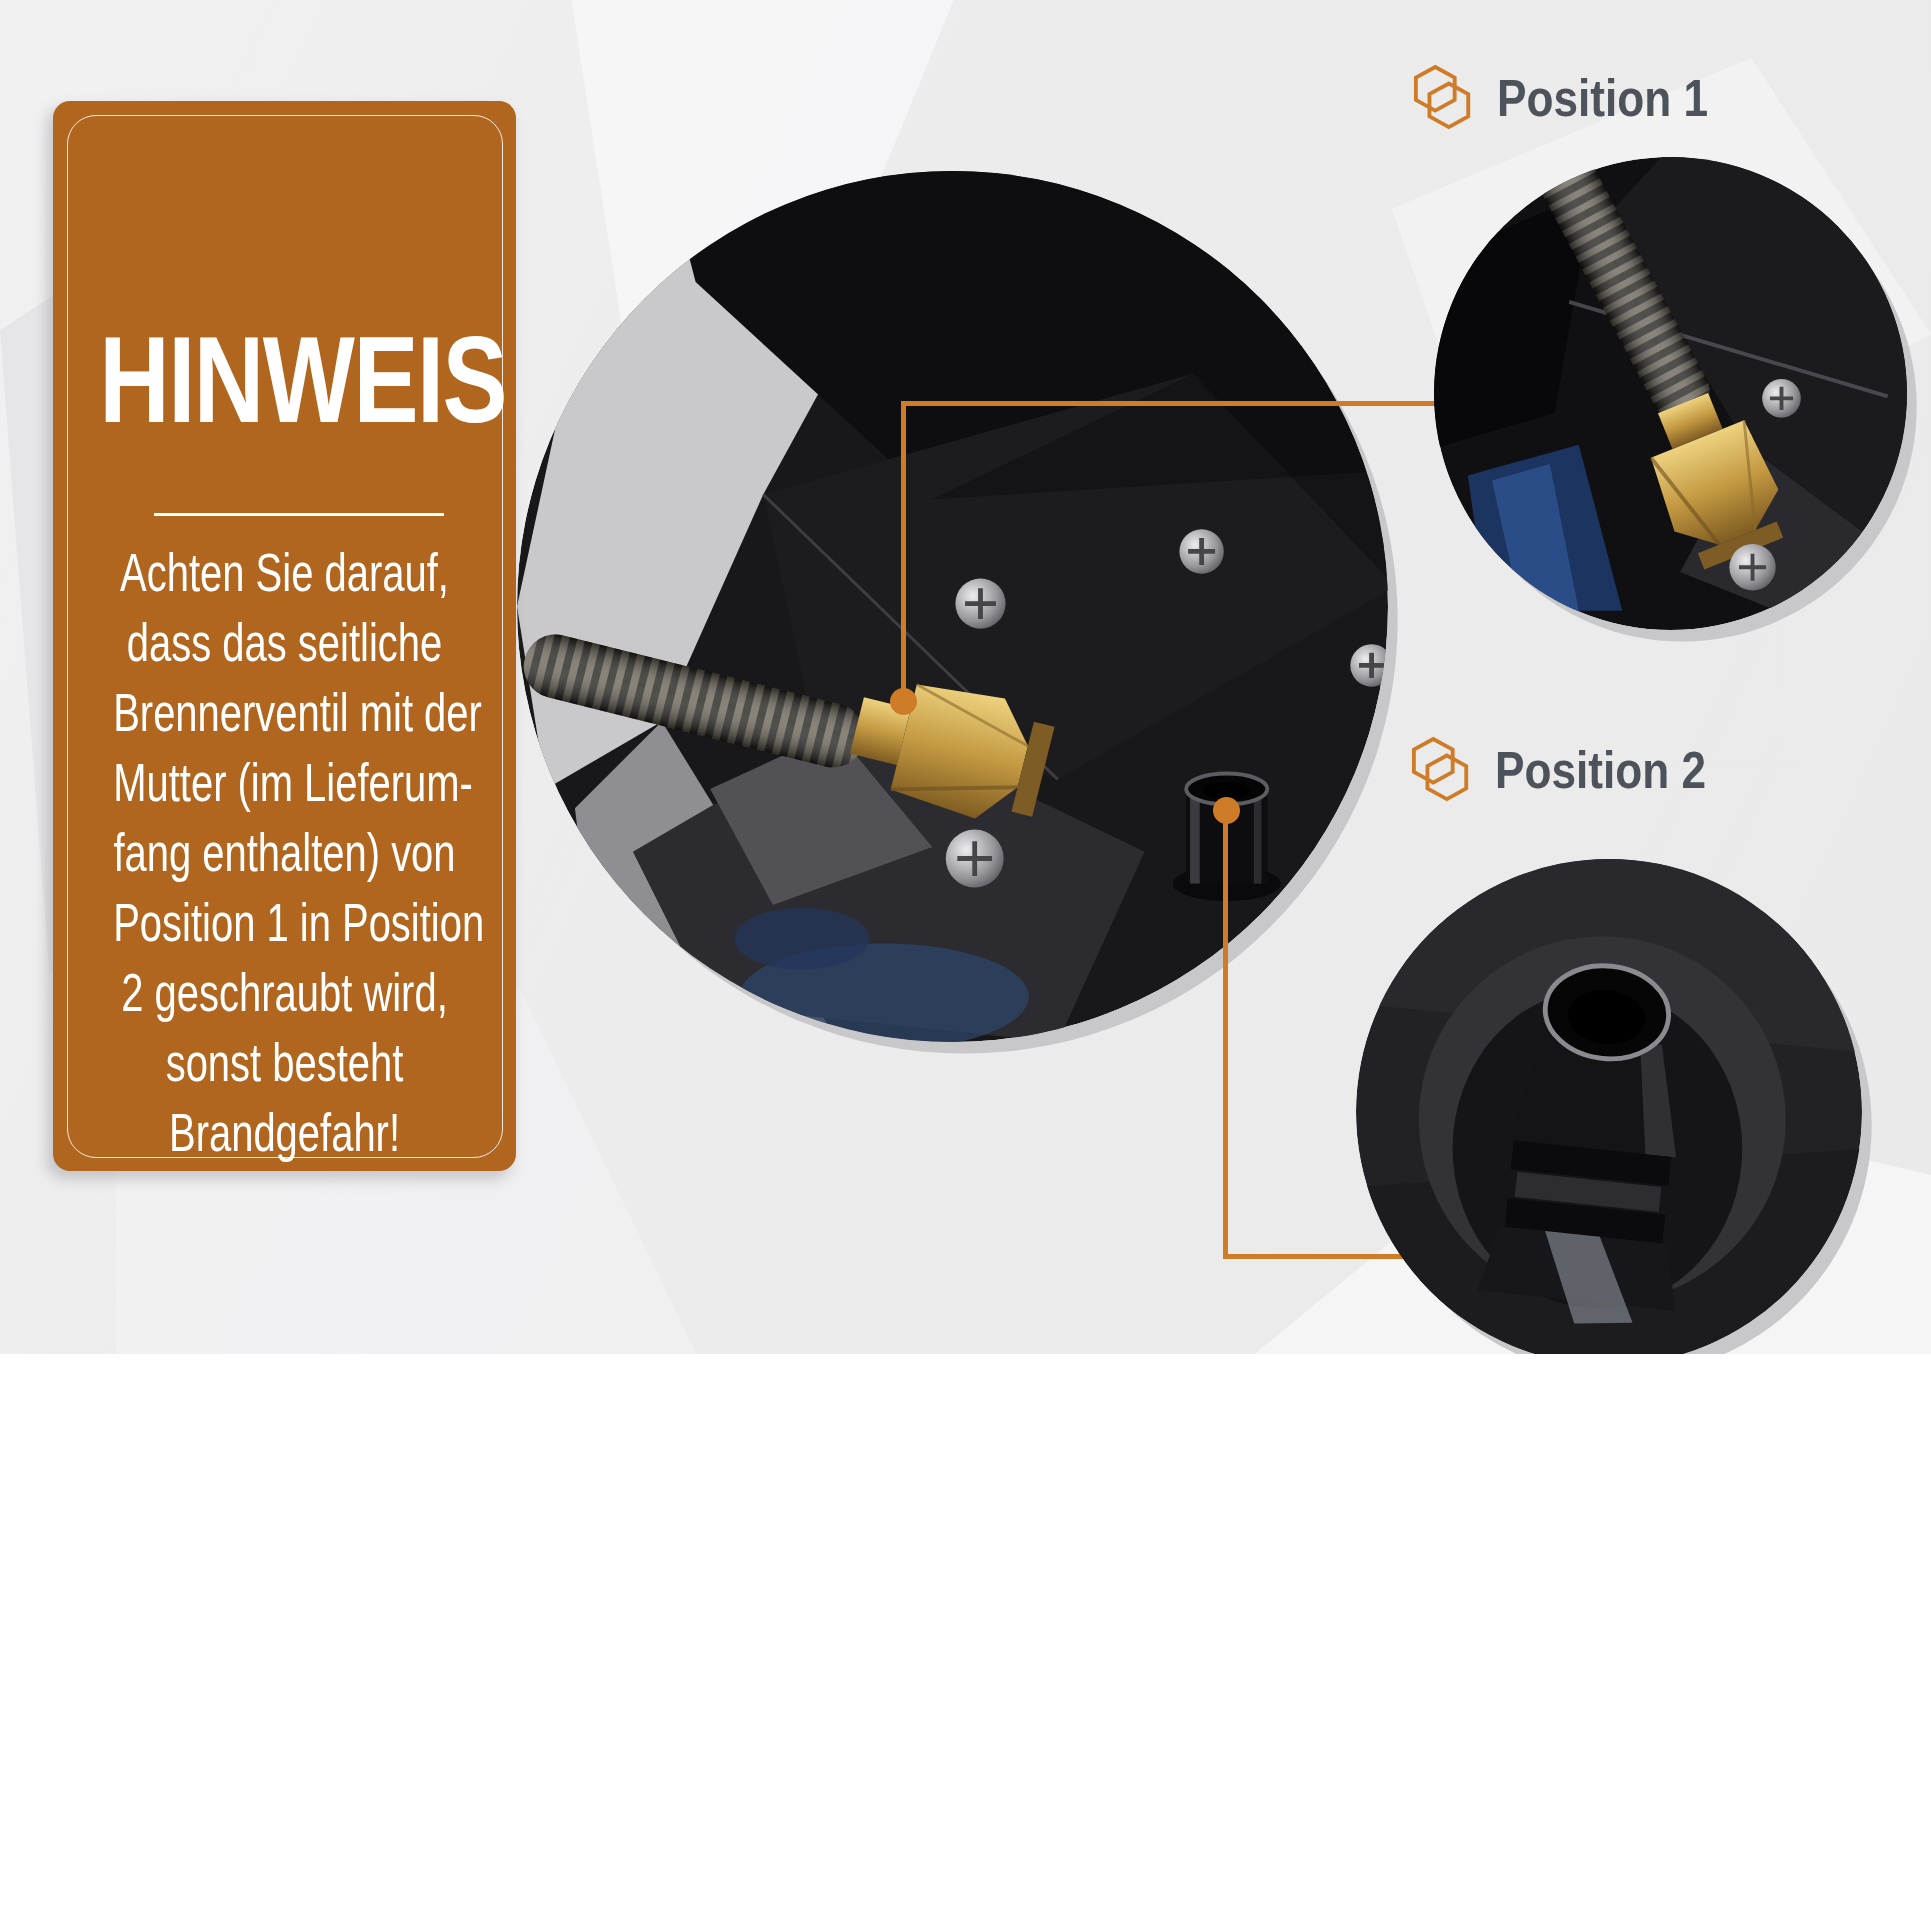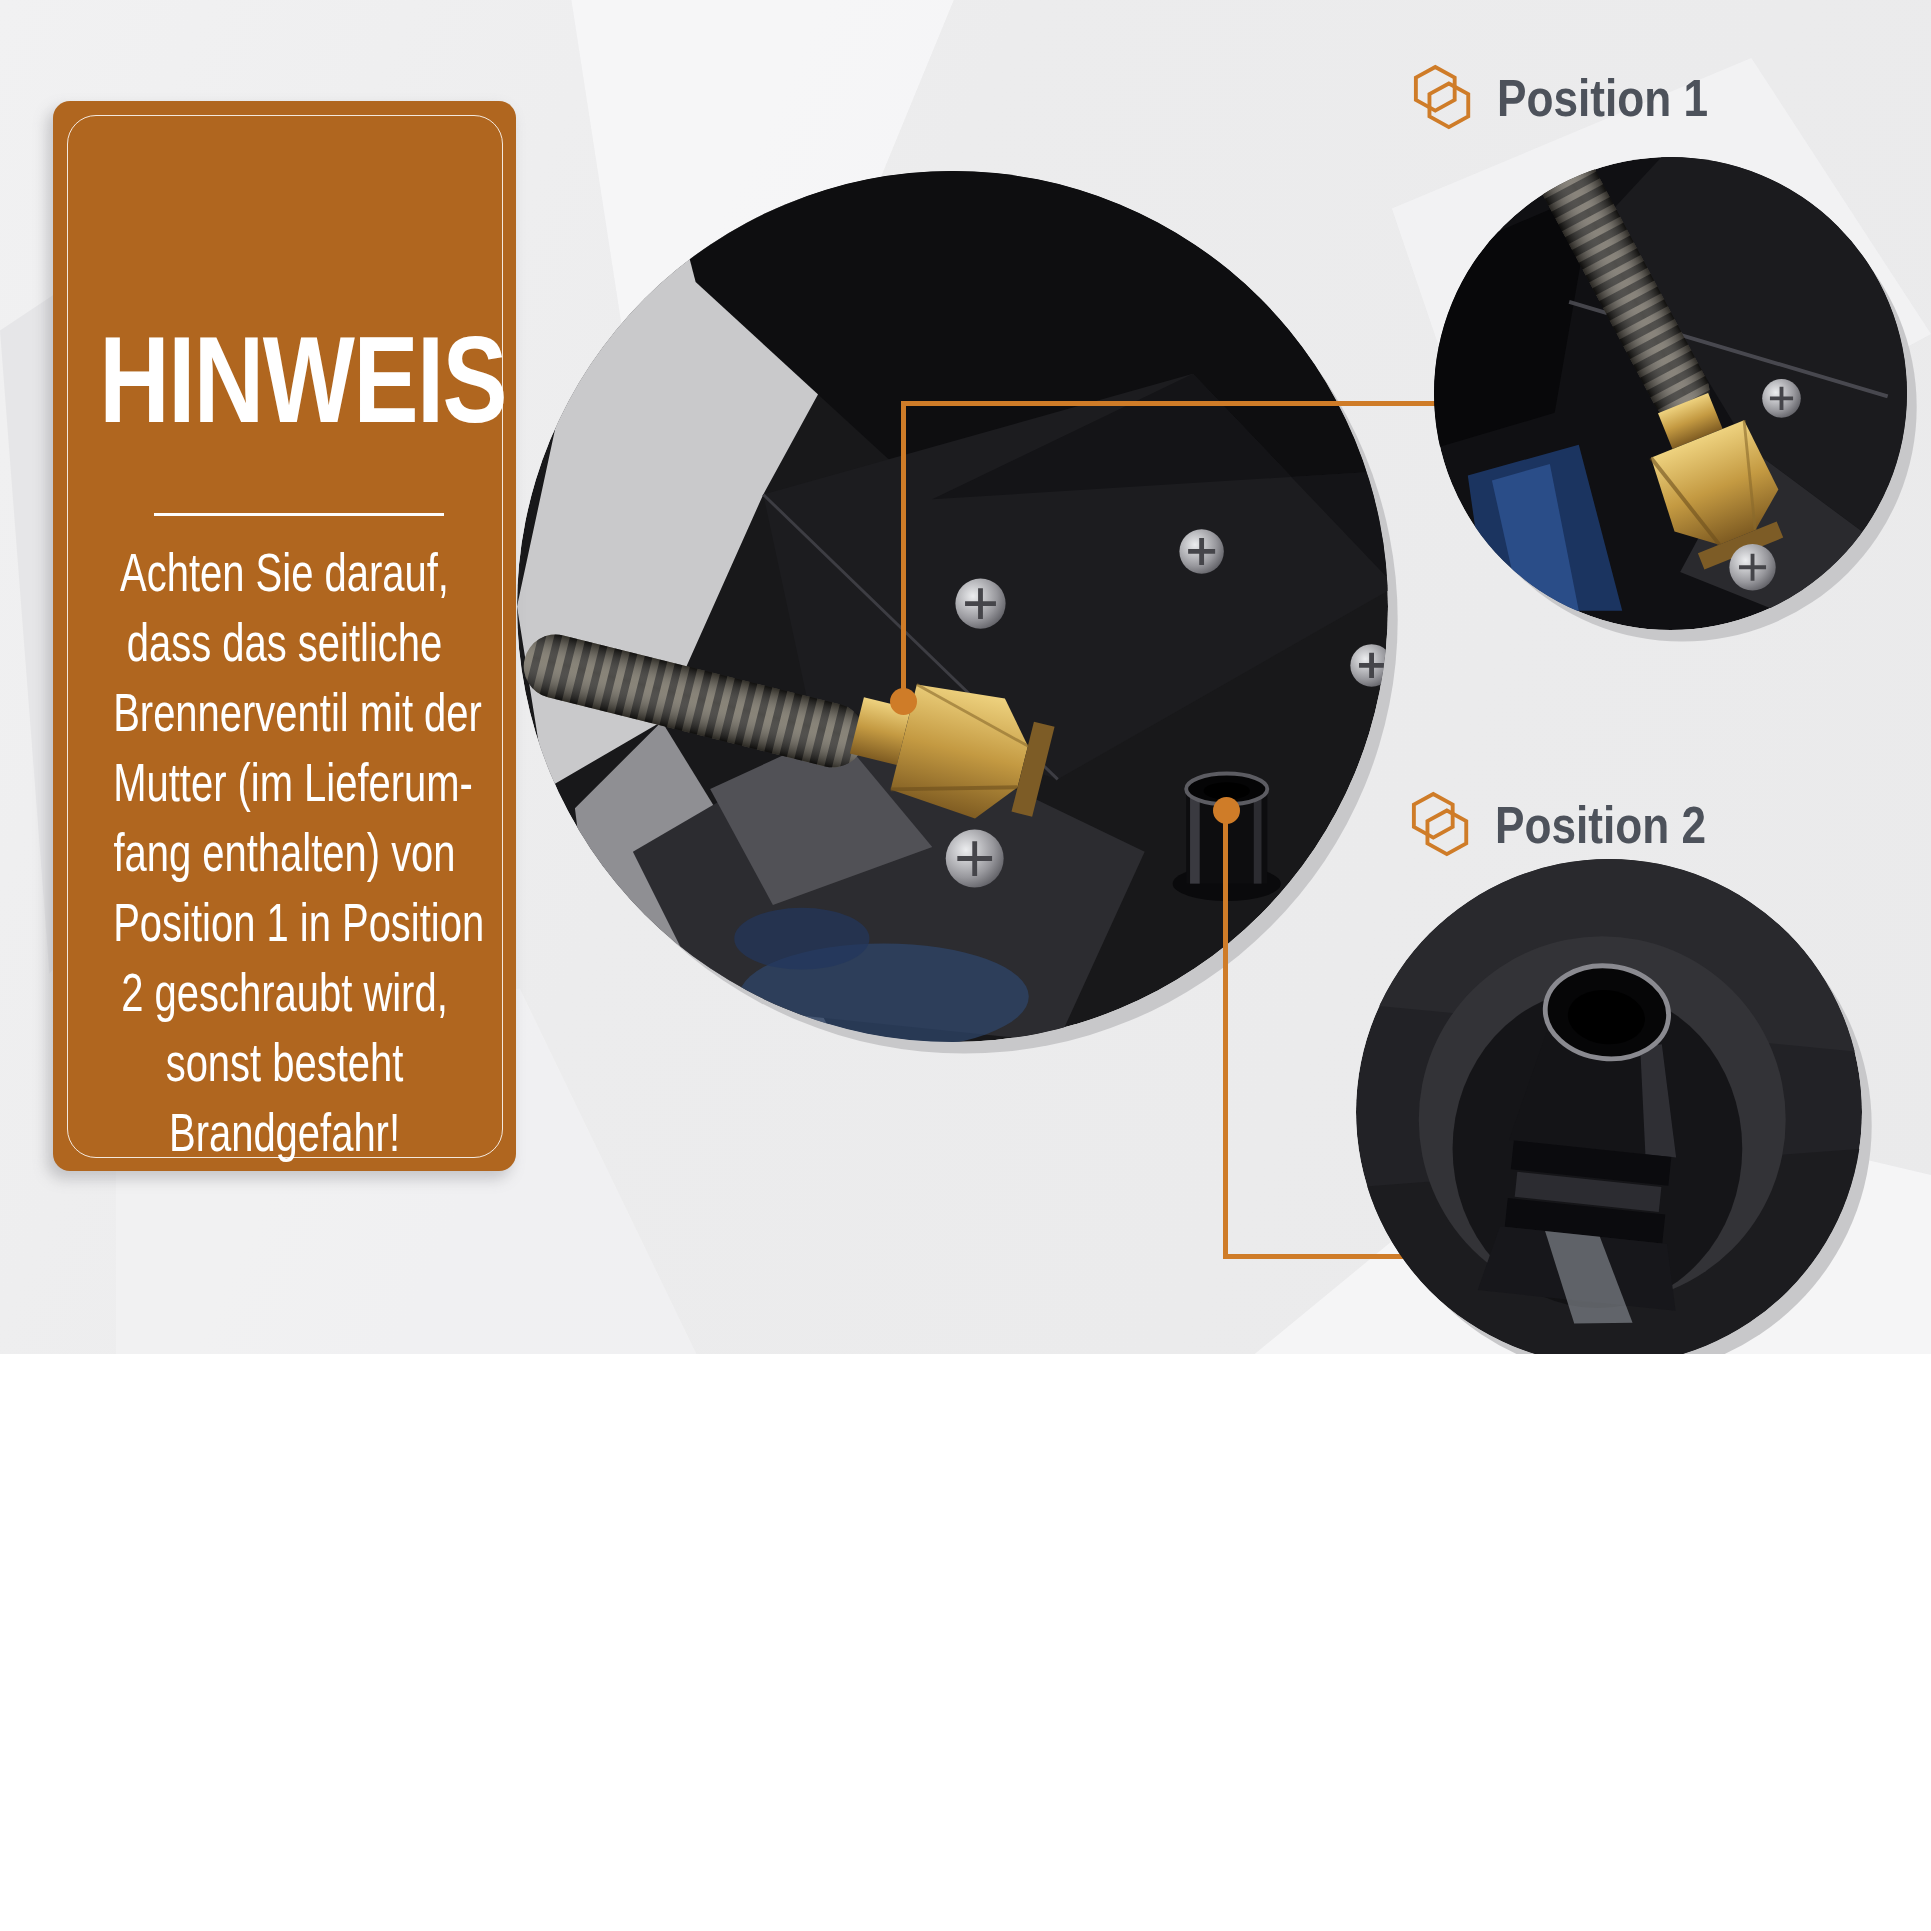--- a/index.html
+++ b/index.html
@@ -241,7 +241,7 @@
     <span class="callout-label">Position 1</span>
   </div>
 
-  <div class="callout" style="left:1410px;top:791px;justify-content:center;">
+  <div class="callout" style="left:1410px;top:736px;justify-content:center;">
     <svg class="hex-icon" viewBox="0 0 66 70">
       <polygon points="24,3 44,14 44,37 24,48 4,37 4,14" fill="none" stroke="#cf7c28" stroke-width="4"></polygon>
       <polygon points="38,20 58,31 58,54 38,65 18,54 18,31" fill="none" stroke="#cf7c28" stroke-width="4"></polygon>

